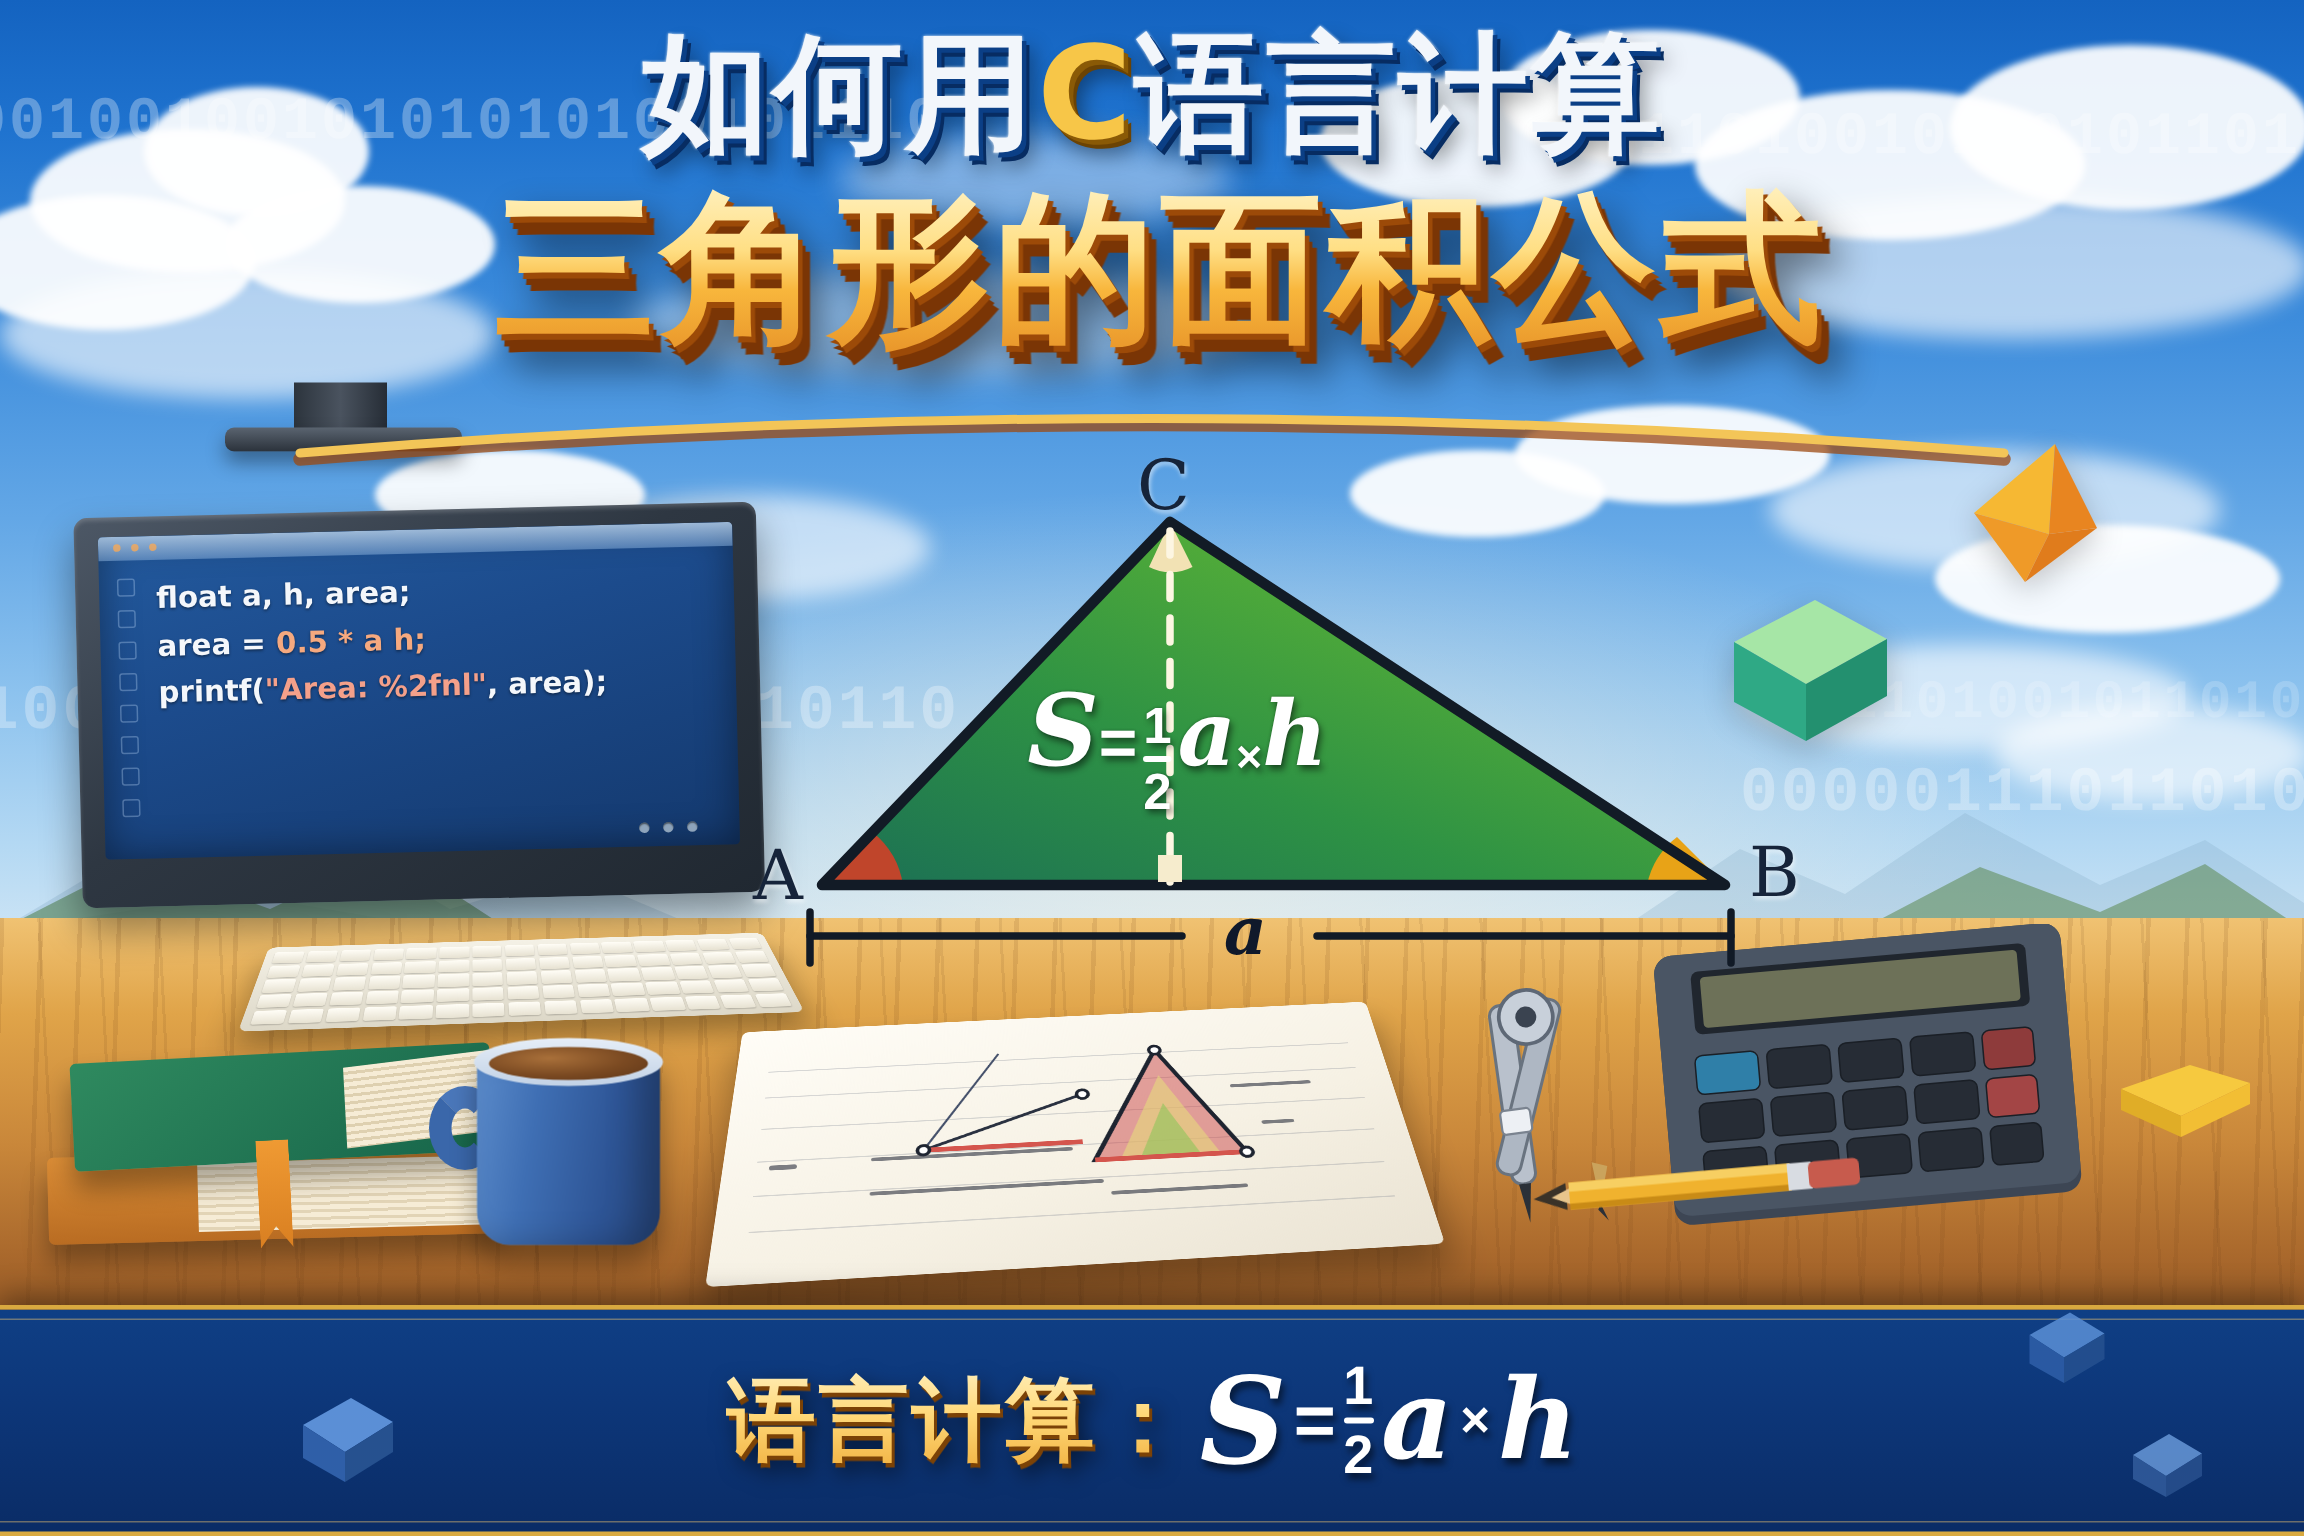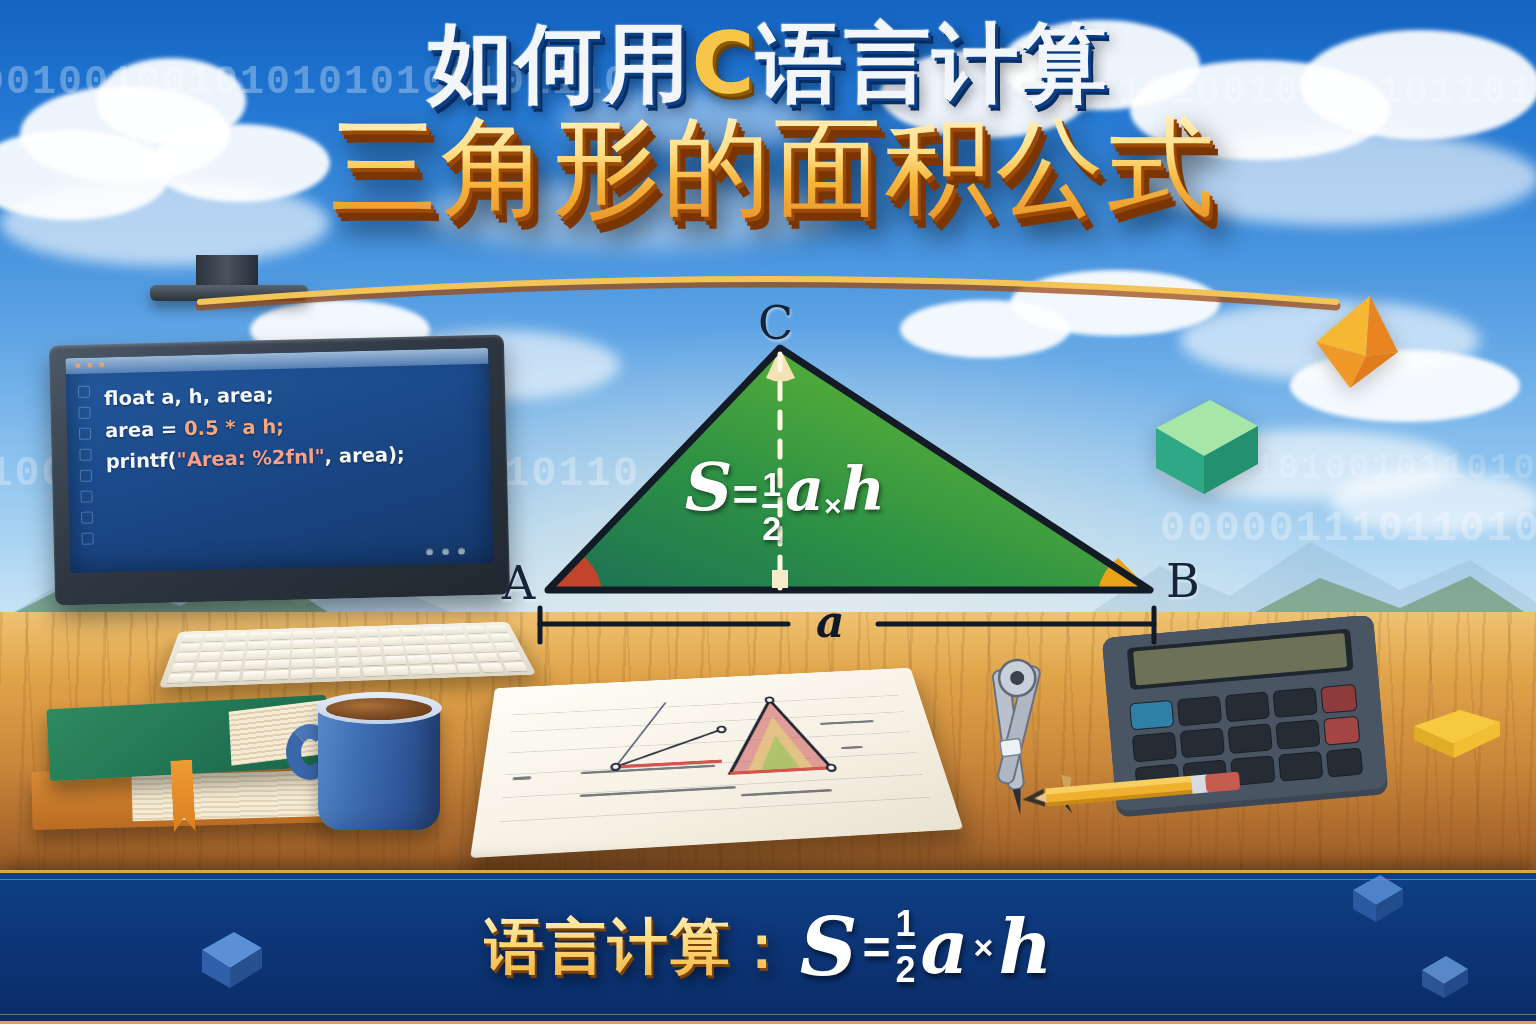--- a/index.html
+++ b/index.html
@@ -54,8 +54,8 @@
       7px 9px 14px rgba(0,0,0,.45);
   }
   .title-line2 {
-    margin-top:2px;
-    font-size:108px; font-weight:400; letter-spacing:3px; line-height:1.05;
+    margin-top:15px;
+    font-size:108px; font-weight:700; letter-spacing:3px; line-height:1.05;
     font-family:"DejaVu Sans","Liberation Sans",sans-serif;
     background:linear-gradient(to bottom,#fff0bd 0%,#ffdf85 38%,#f8b63c 62%,#e8952a 100%);
     -webkit-background-clip:text; background-clip:text; color:transparent;

